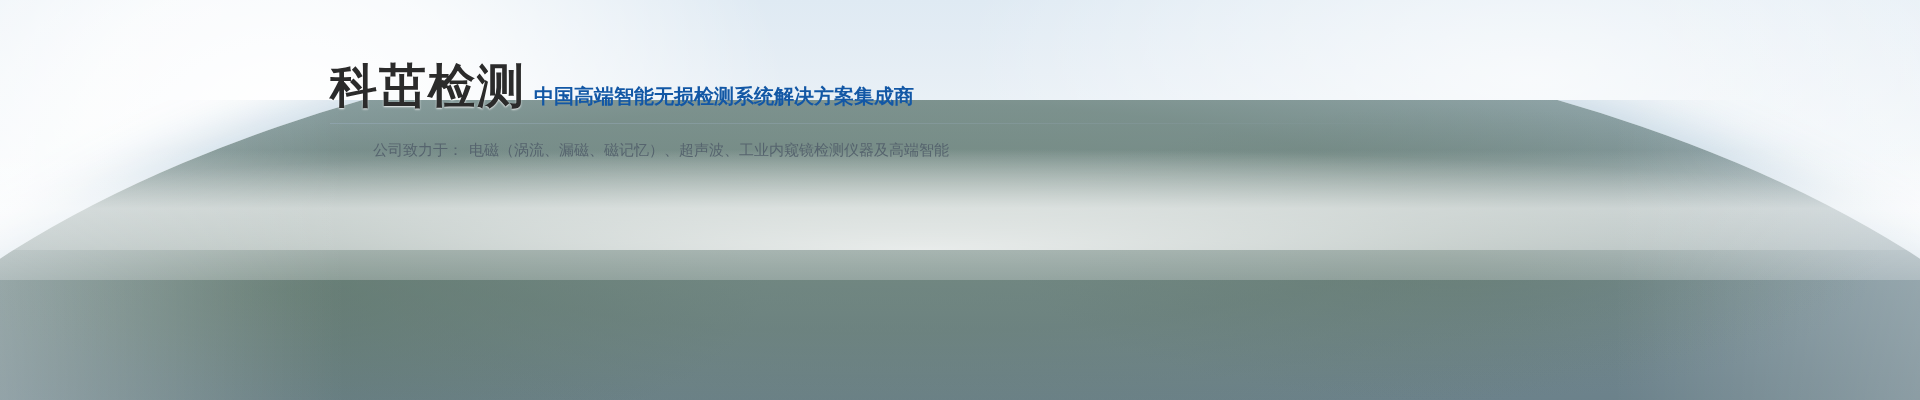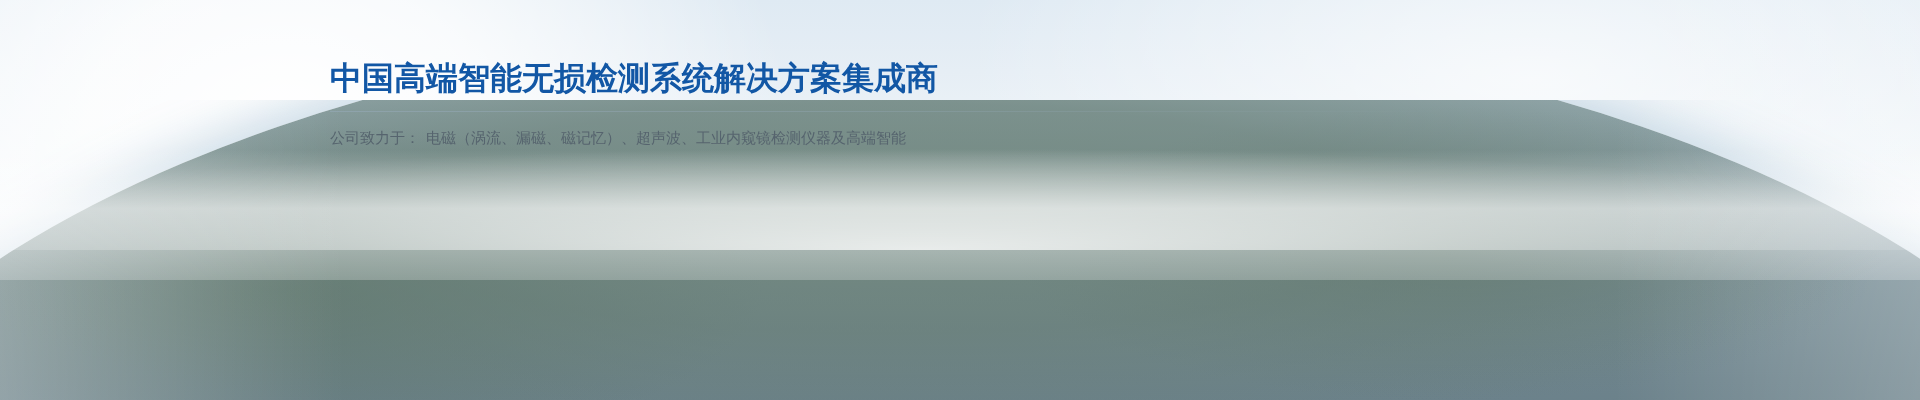--- a/index.html
+++ b/index.html
@@ -104,6 +104,7 @@
 
   <div class="content">
     <div class="title-row">
+      <div class="main-title">科茁检测</div>
       <div class="sub-title">中国高端智能无损检测系统解决方案集成商</div>
     </div>
 

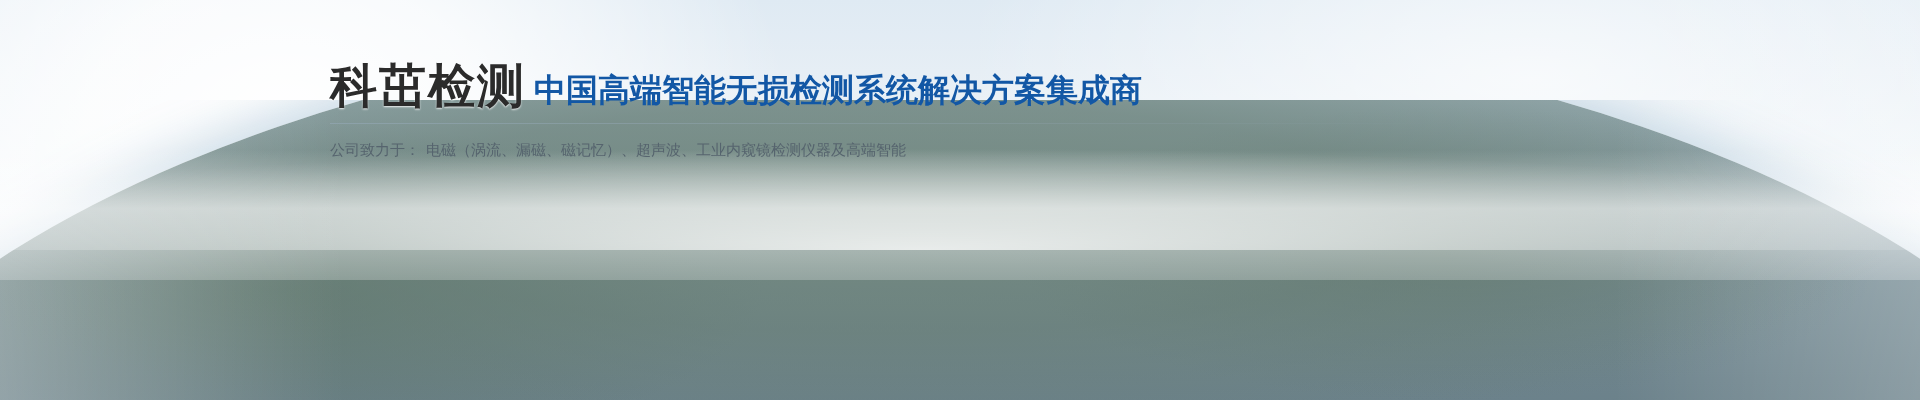--- a/index.html
+++ b/index.html
@@ -64,7 +64,7 @@
     white-space:nowrap;
   }
   .sub-title{
-    font-size:32px;line-height:1;font-weight:bold;color:#1257a5;
+    font-size:20px;line-height:1;font-weight:bold;color:#1257a5;
     letter-spacing:0px;padding-bottom:3px;white-space:nowrap;
   }
   .rule{

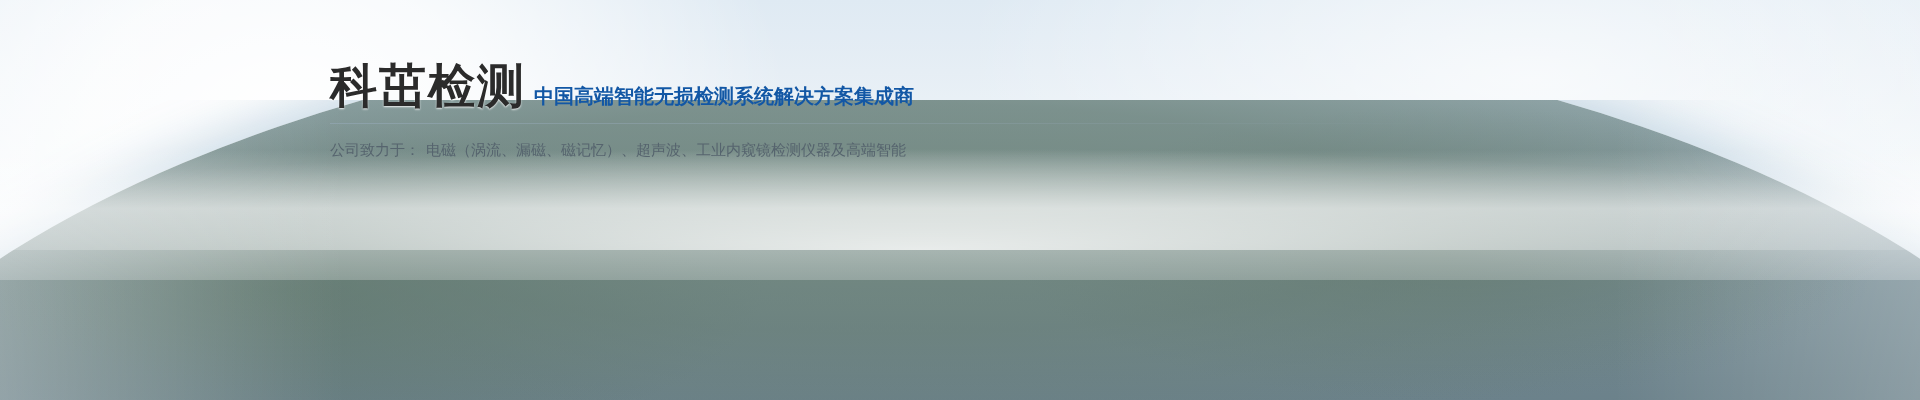--- a/index.html
+++ b/index.html
@@ -74,7 +74,7 @@
   .desc{
     margin-top:13px;color:#56646e;font-size:15px;line-height:25px;white-space:nowrap;
   }
-  .desc .label{margin-right:6px;}
+  .desc .label{margin-right:6px;margin-left:43px;}
   .desc .line2{display:block;padding-left:86px;}
 </style>
 </head>

